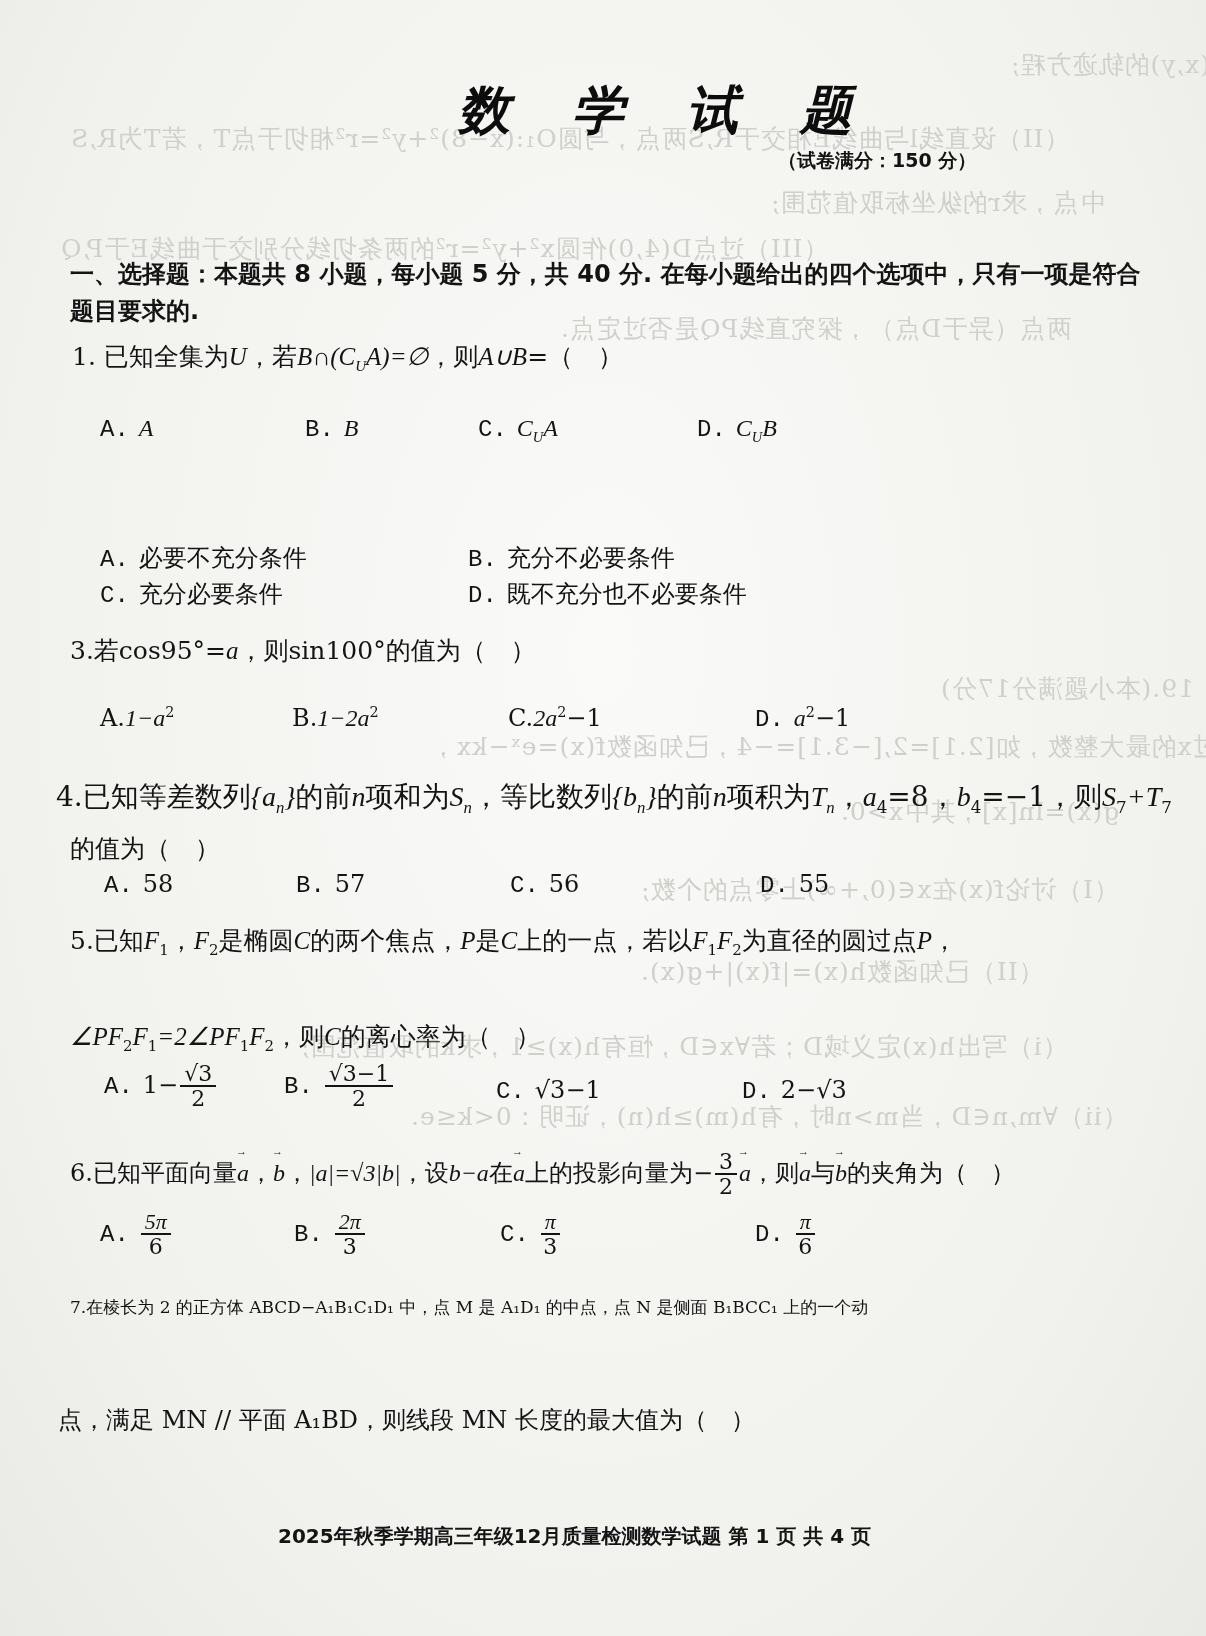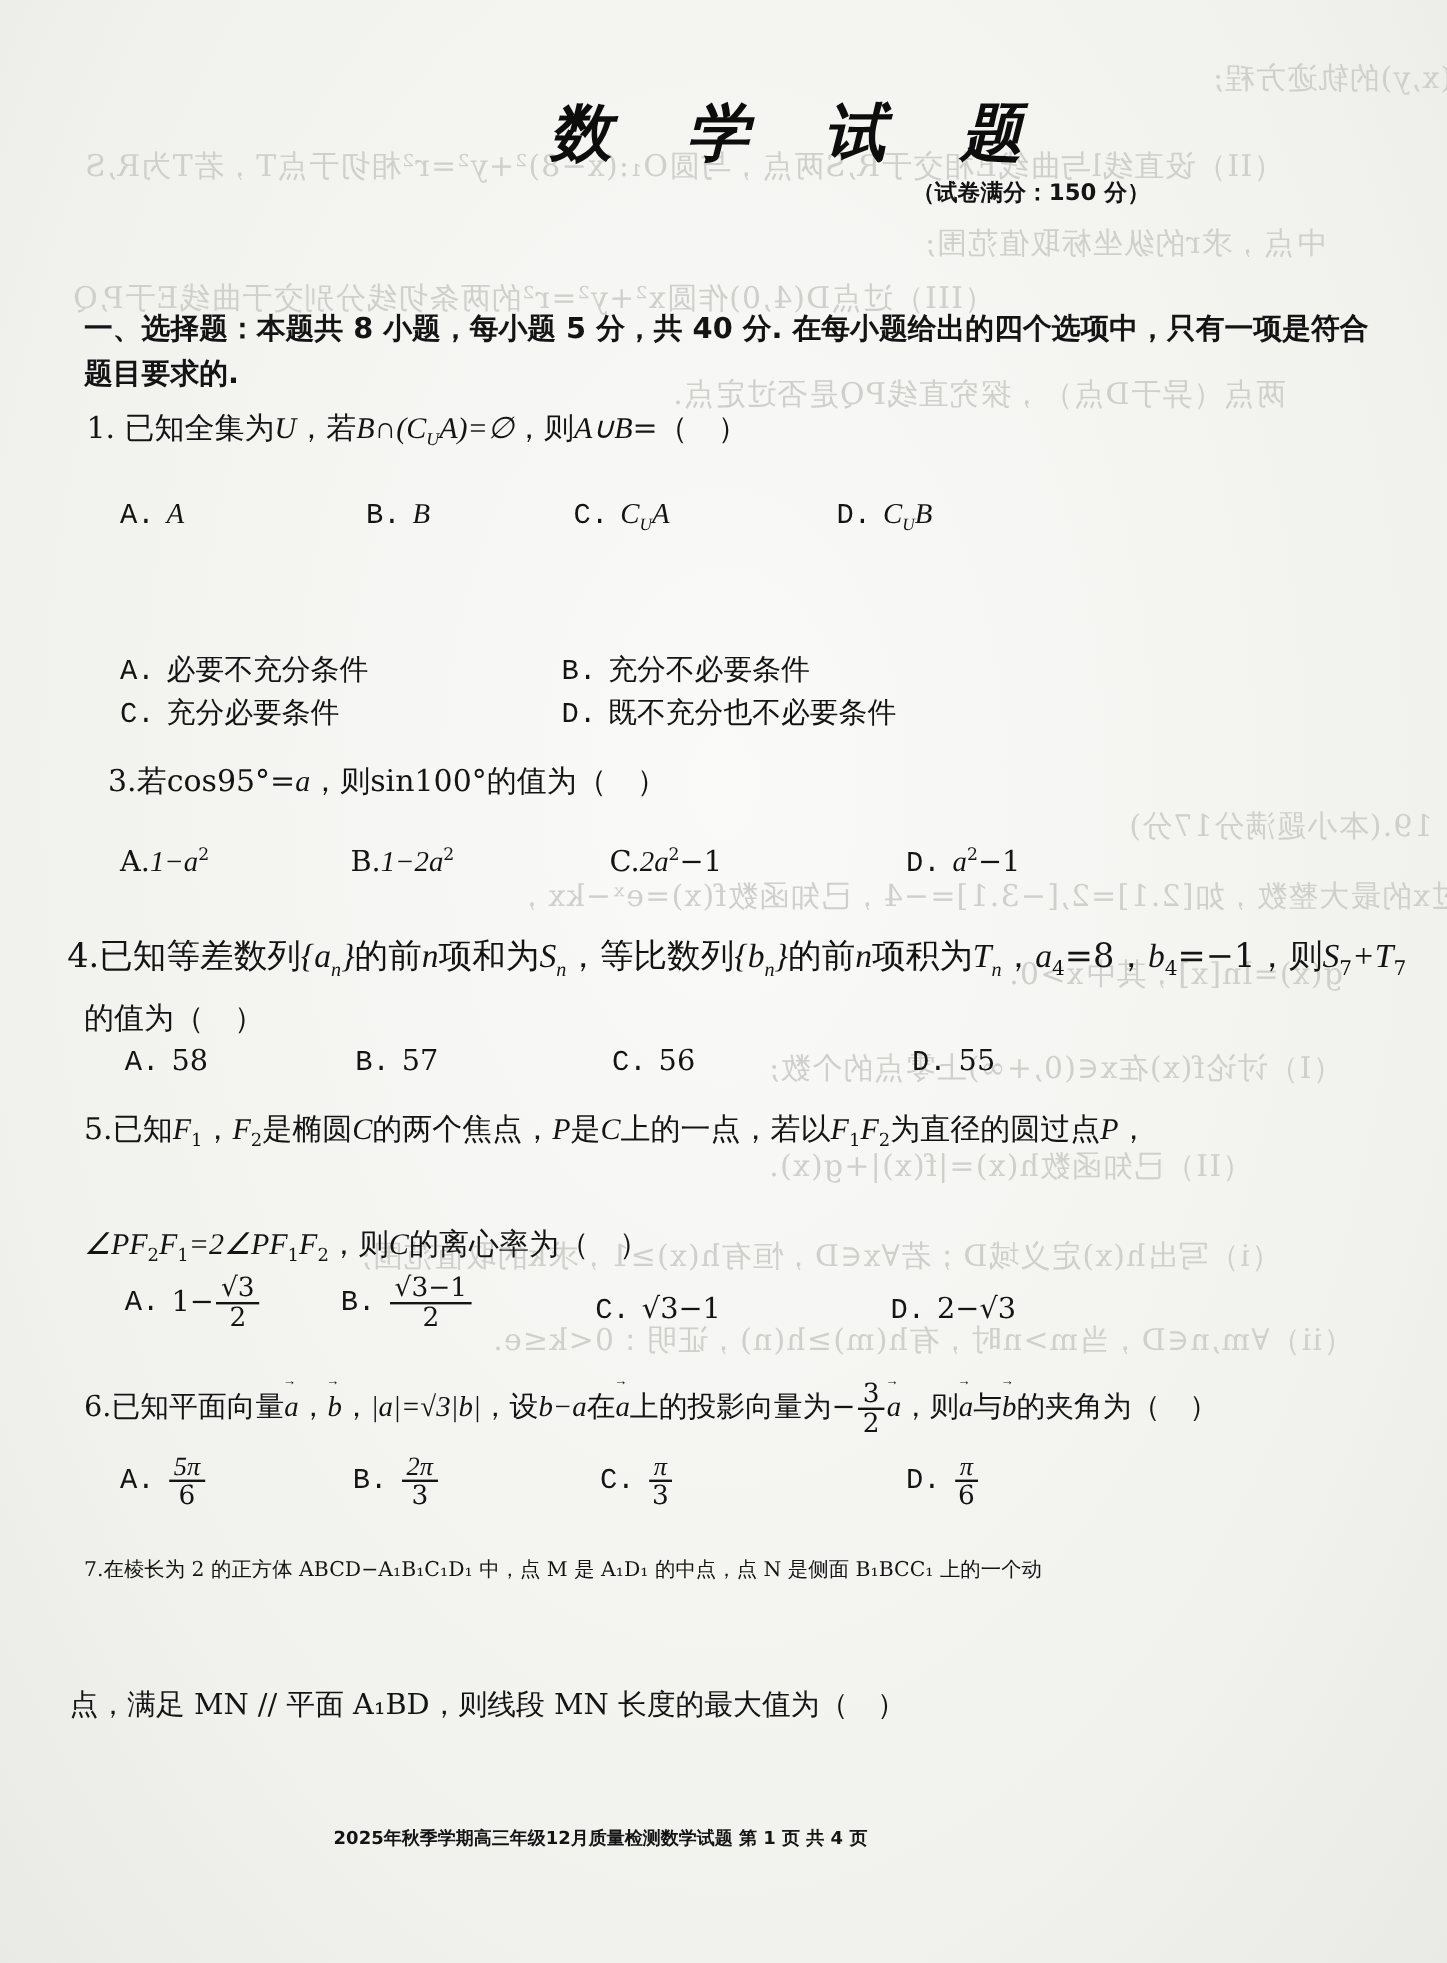--- a/index.html
+++ b/index.html
@@ -21,7 +21,7 @@
     left: 458px; top: 76px; font-size: 52px; font-weight: bold;
     letter-spacing: 22px; font-family: "DejaVu Sans", sans-serif; color: #0d0d0d; font-style: italic;
   }
-  .score { left: 760px; top: 148px; font-size: 19px; font-family: "DejaVu Sans", sans-serif; font-weight: bold; }
+  .score { left: 778px; top: 148px; font-size: 19px; font-family: "DejaVu Sans", sans-serif; font-weight: bold; }
   .section-head {
     left: 70px; top: 256px; width: 1080px; font-size: 24px; font-weight: bold;
     font-family: "DejaVu Sans", sans-serif; line-height: 37px; white-space: normal;

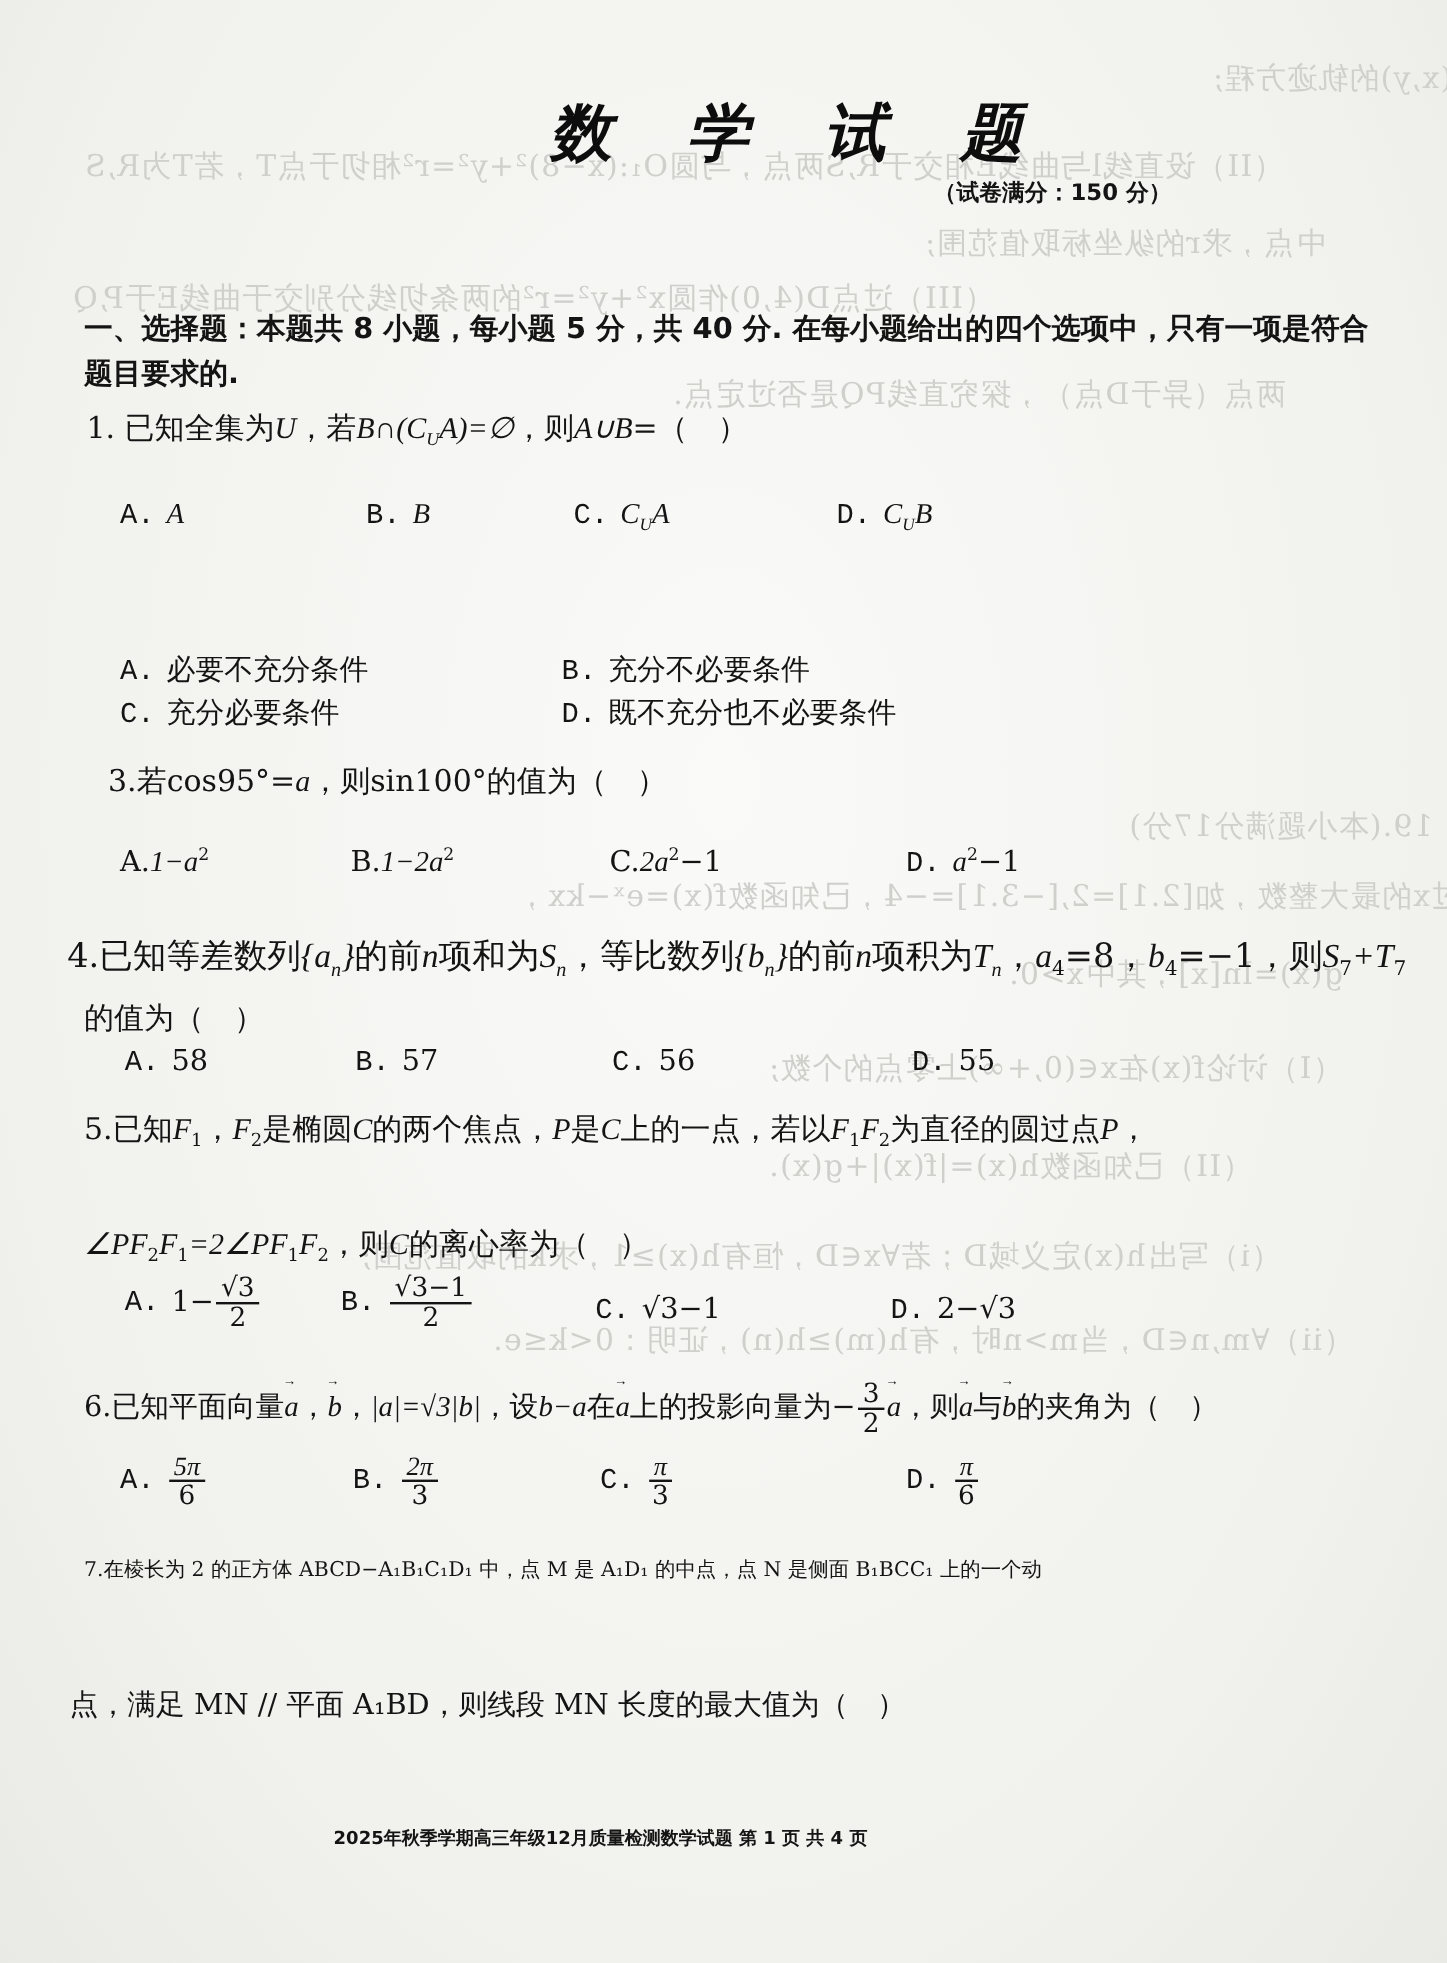--- a/index.html
+++ b/index.html
@@ -78,7 +78,7 @@
   <div class="abs opt" style="left:100px; top:578px;"><span class="lbl">C.</span><span>充分必要条件</span></div>
   <div class="abs opt" style="left:468px; top:578px;"><span class="lbl">D.</span><span>既不充分也不必要条件</span></div>
 
-  <div class="abs q" style="left:70px; top:634px;margin-left:20px;">
+  <div class="abs q" style="left:70px; top:634px;">
     <span>3.</span><span>若</span><span>cos95°</span><span>=</span><i class="m">a</i><span>，则</span><span>sin100°</span><span>的值为（　）</span>
   </div>
   <div class="abs opt" style="left:100px; top:704px;"><span>A.</span><i class="m">1−a</i><sup>2</sup></div>

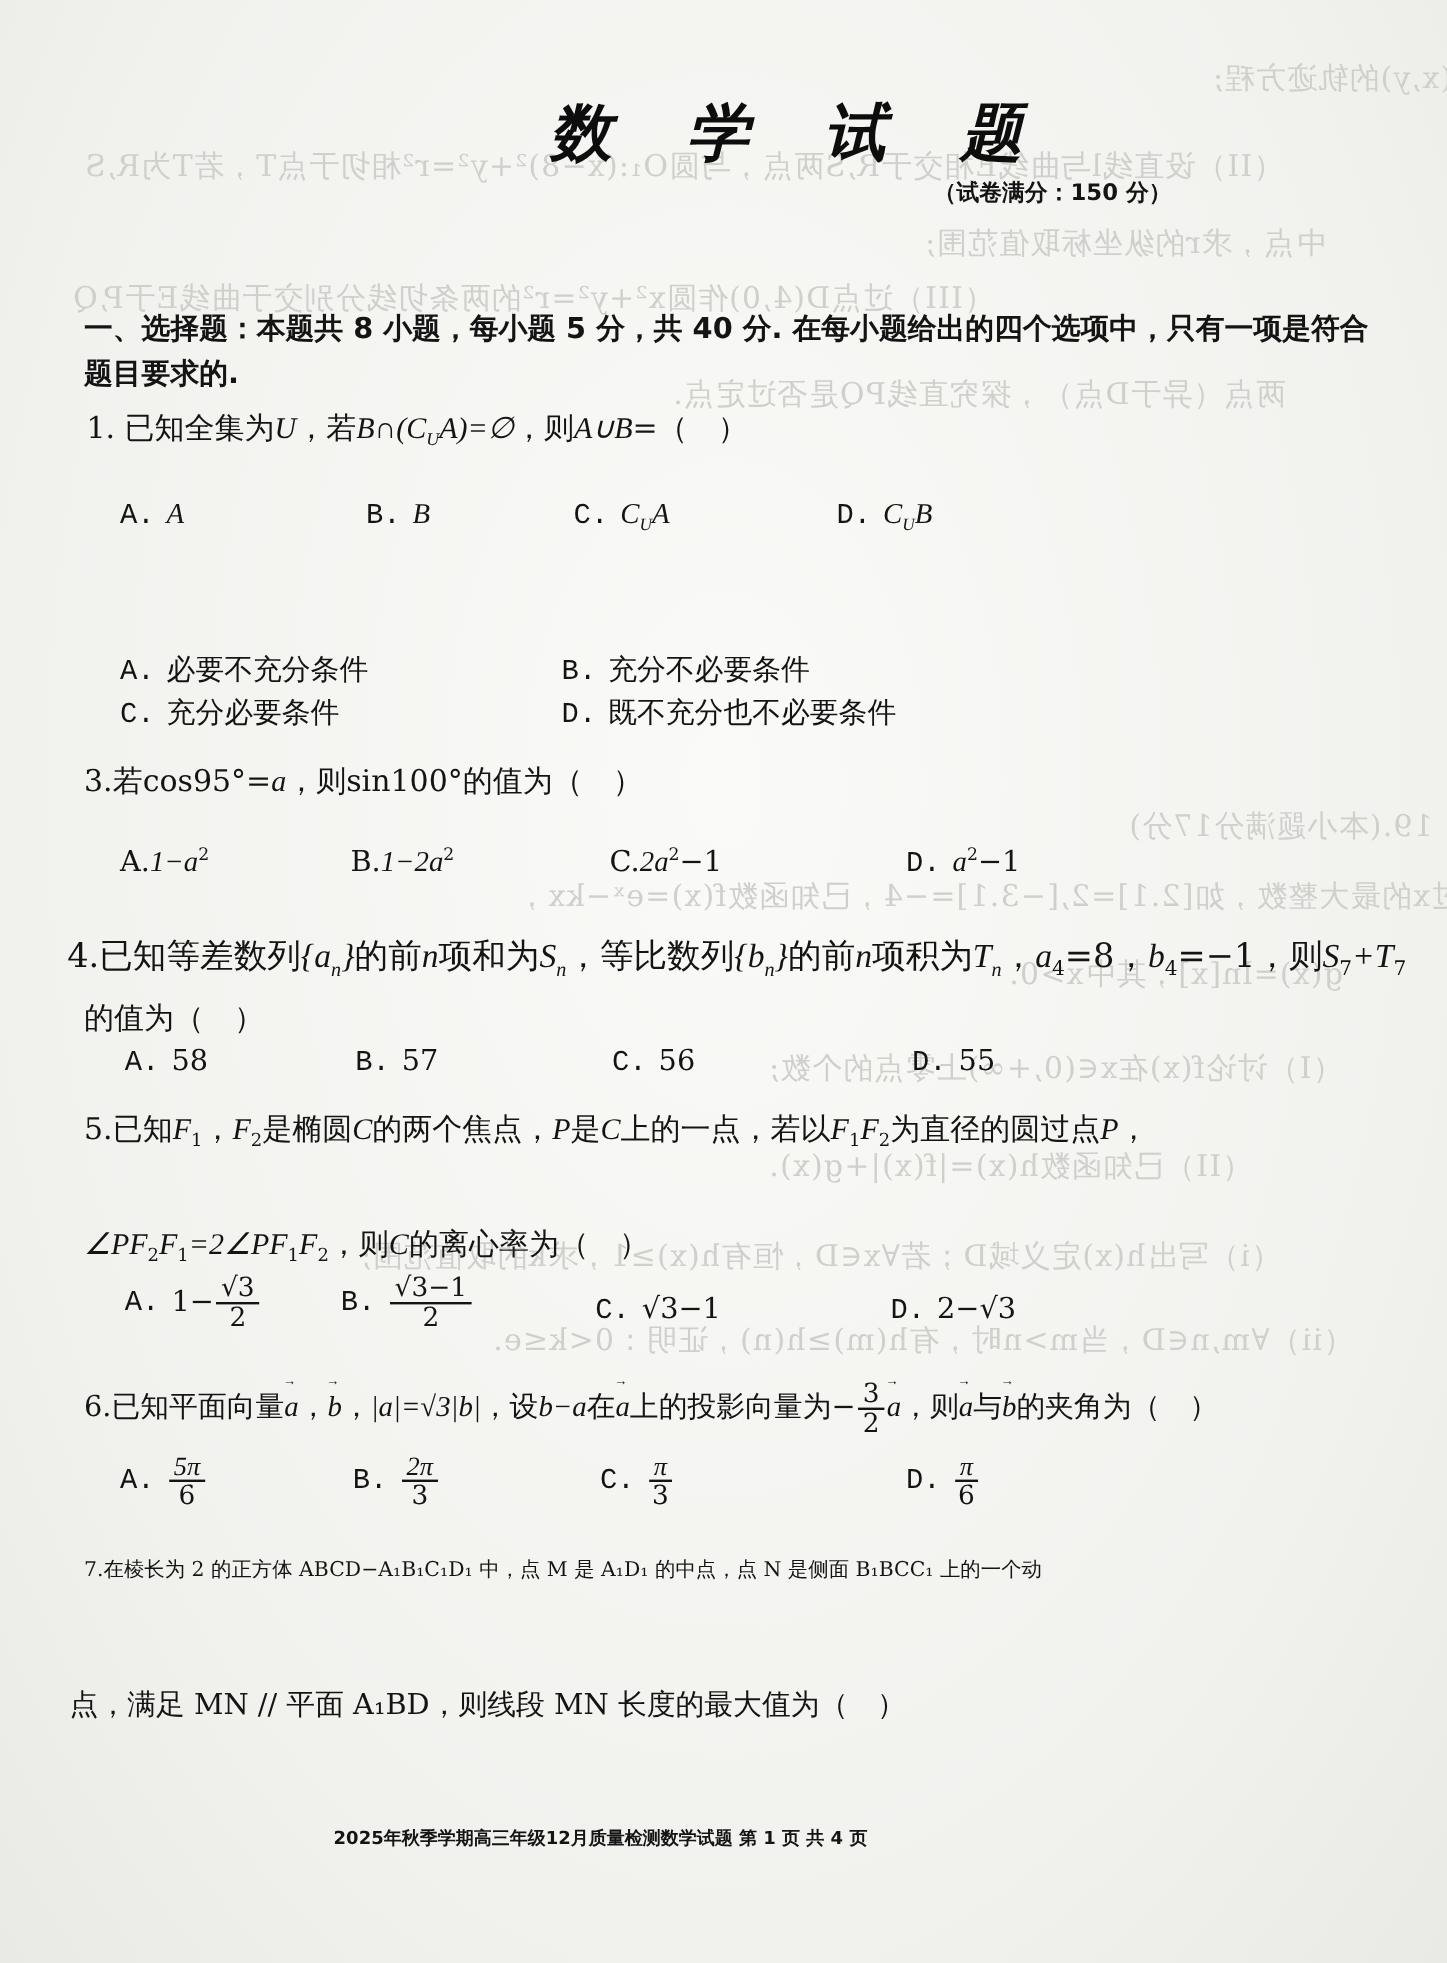--- a/index.html
+++ b/index.html
@@ -37,7 +37,7 @@
   .vec { position: relative; }
   .vec::before { content: "→"; position: absolute; top: -15px; left: -1px; font-size: 11px; font-style: normal; }
   .footer {
-    left: 278px; top: 1523px; font-size: 15px; font-weight: bold;
+    left: 278px; top: 1523px; font-size: 20px; font-weight: bold;
     font-family: "DejaVu Sans", sans-serif;
   }
 </style>

